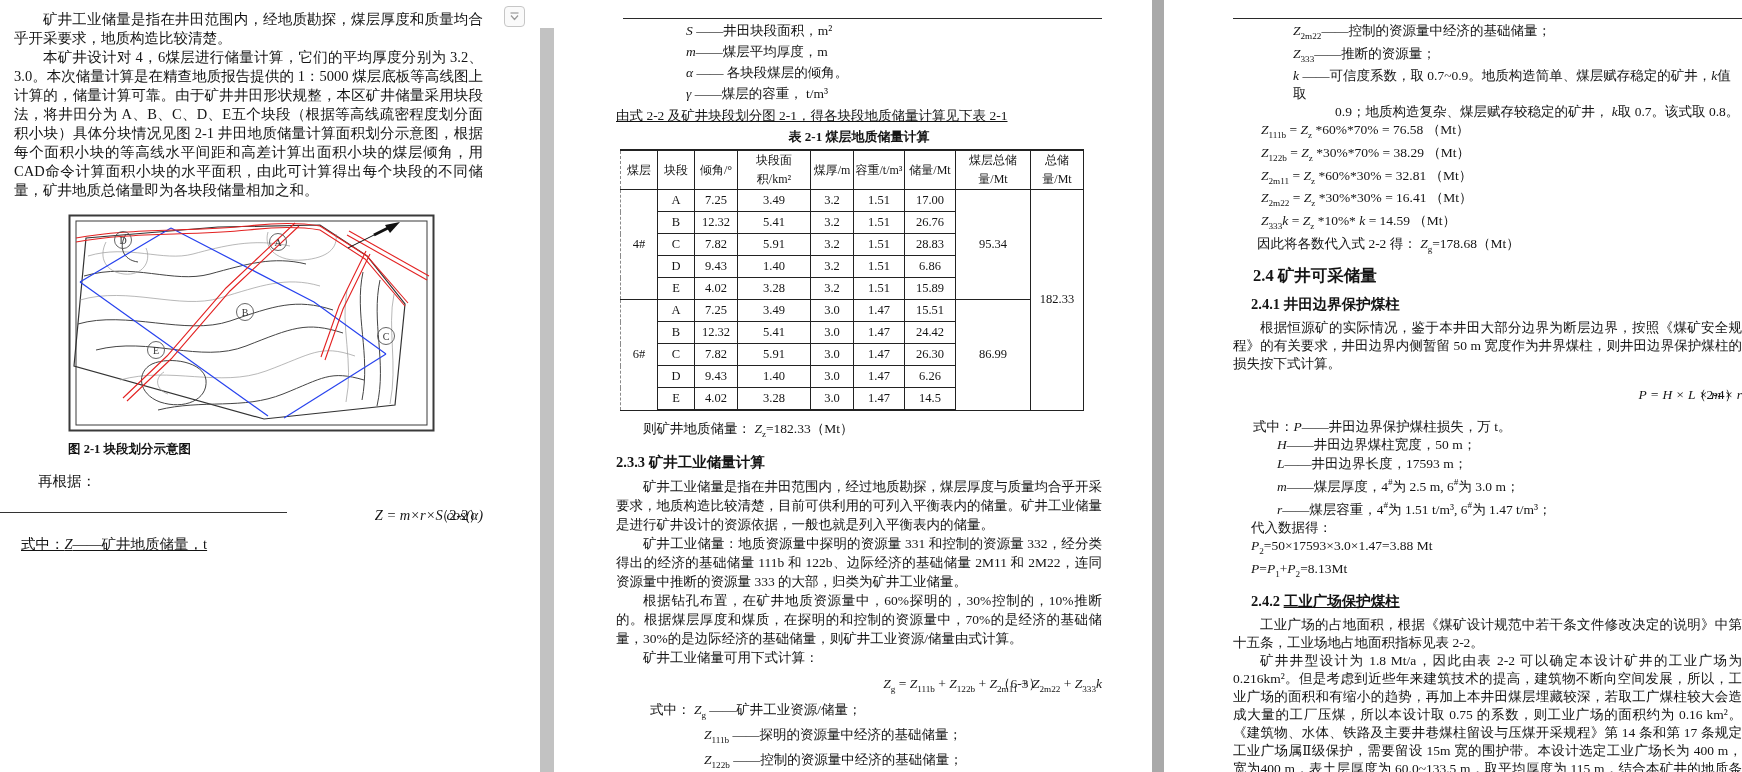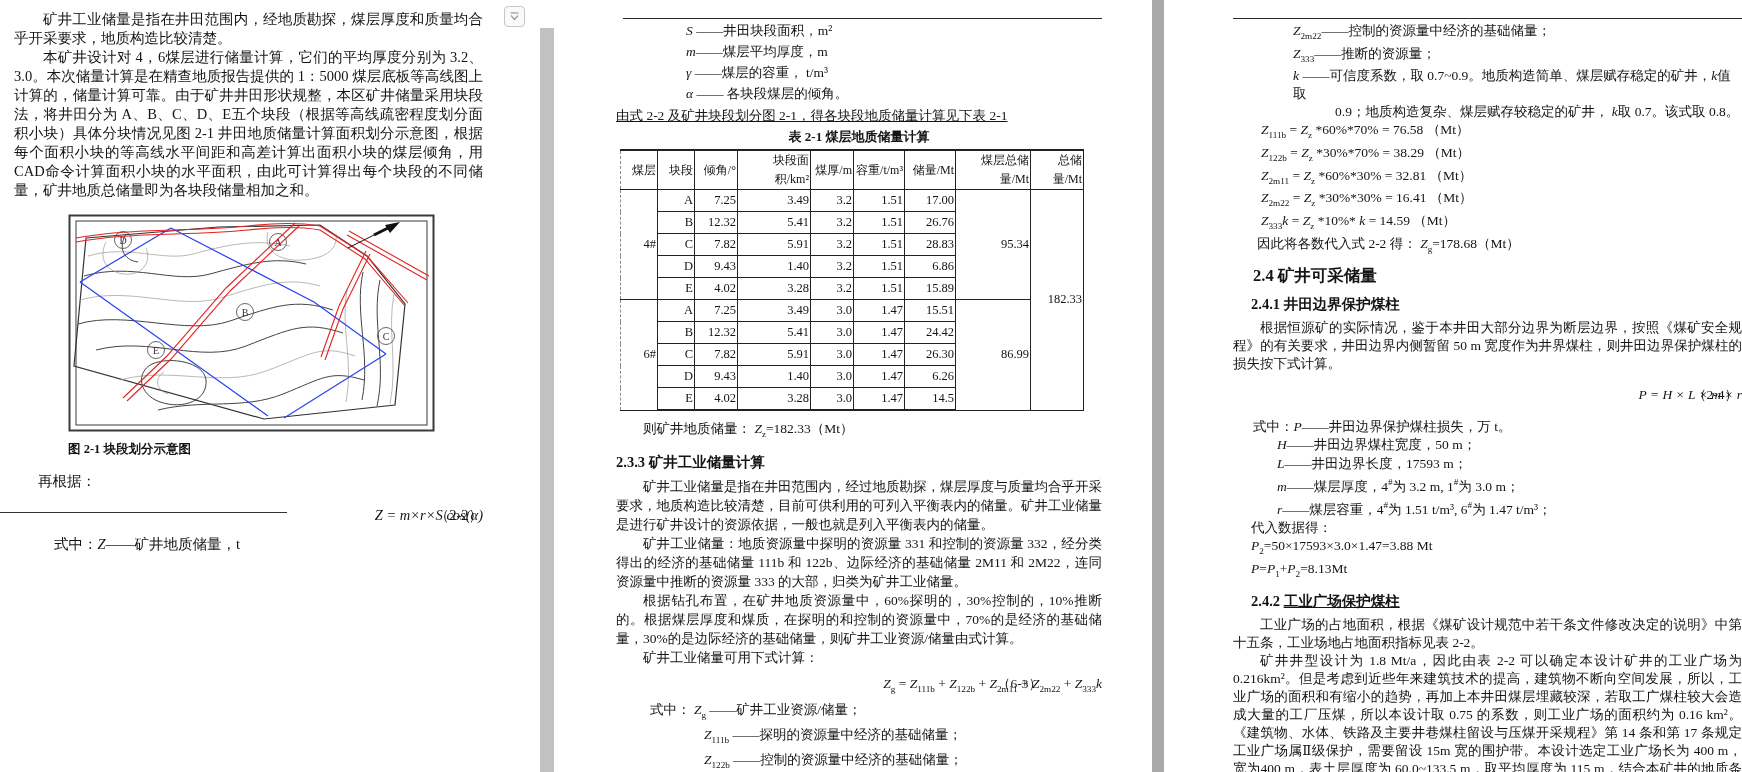--- a/index.html
+++ b/index.html
@@ -172,8 +172,8 @@
     <div class="defs seg">
         <div><span class="var">S</span><span> ——井田块段面积，m²</span></div>
         <div><span class="var">m</span><span>——煤层平均厚度，m</span></div>
+        <div><span class="var">α</span><span> —— 各块段煤层的倾角。</span></div>
         <div><span class="var">γ</span><span> ——煤层的容重， t/m³</span></div>
-        <div><span class="var">α</span><span> —— 各块段煤层的倾角。</span></div>
       </div>
 
     <p class="leadin">由式 2-2 及矿井块段划分图 2-1，得各块段地质储量计算见下表 2-1</p>

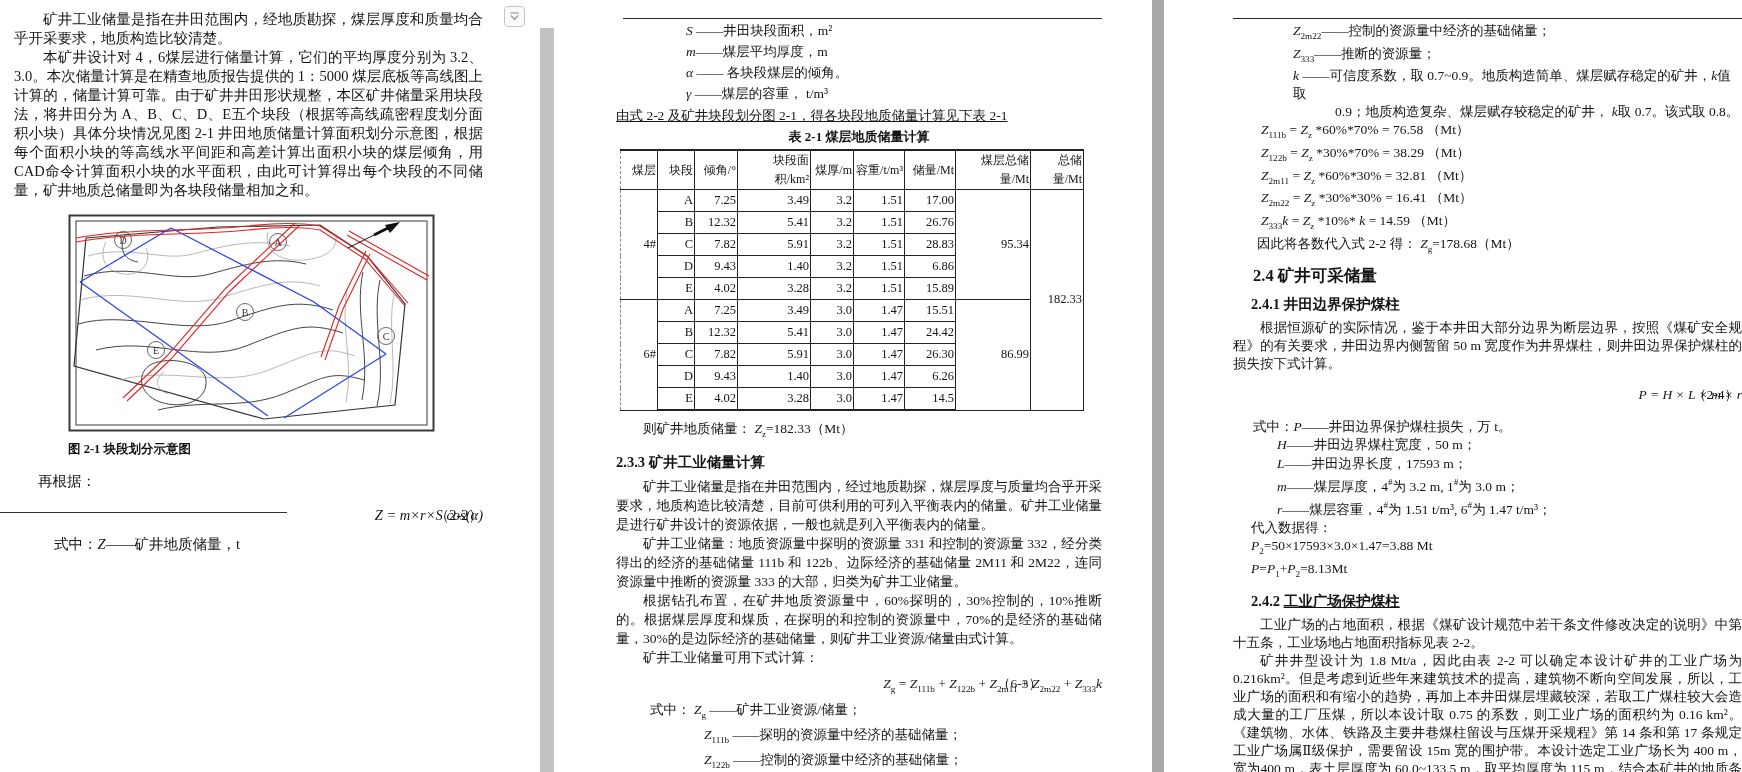--- a/index.html
+++ b/index.html
@@ -42,7 +42,7 @@
   .defs{margin-left:70px;line-height:21px;}
   .leadin{margin-top:2px;text-decoration:underline;}
   .ttitle{margin-top:2px;text-align:center;font-weight:bold;font-size:13px;}
-  .gtable{margin:3px 0 0 4px;border-collapse:collapse;text-align:right;font-size:12.5px;table-layout:fixed;width:436px;padding-left:40px;}
+  .gtable{margin:3px 0 0 4px;border-collapse:collapse;text-align:center;font-size:12.5px;table-layout:fixed;width:436px;padding-left:40px;}
   .gtable th,.gtable td{border:1px solid #222;padding:0 1px;font-weight:normal;height:21px;overflow:hidden;}
   .gtable thead th{height:26px;border-top:2px solid #222;font-size:12px;}
   .gtable tr:last-child td{border-bottom:2px solid #222;}

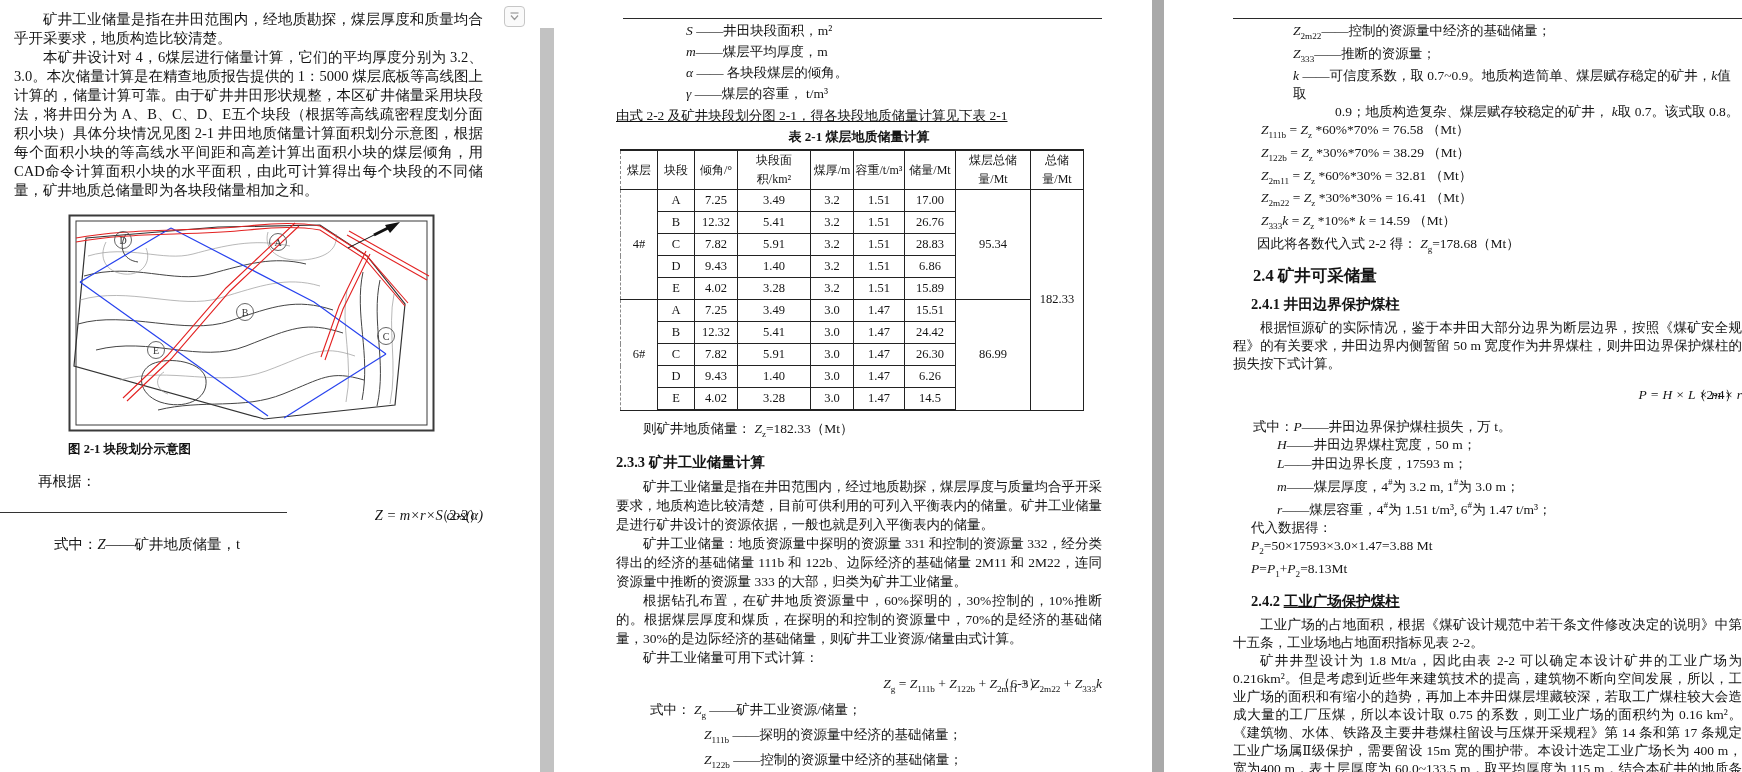--- a/index.html
+++ b/index.html
@@ -345,7 +345,7 @@
         <div><span>式中：</span><span class="var">P</span><span>——井田边界保护煤柱损失，万 t。</span></div>
         <div><span class="var">H</span><span>——井田边界煤柱宽度，50 m；</span></div>
         <div><span class="var">L</span><span>——井田边界长度，17593 m；</span></div>
-        <div><span class="var">m</span><span>——煤层厚度，4</span><sup>#</sup><span>为 3.2 m, 1</span><sup>#</sup><span>为 3.0 m；</span></div>
+        <div><span class="var">m</span><span>——煤层厚度，4</span><sup>#</sup><span>为 2.5 m, 6</span><sup>#</sup><span>为 3.0 m；</span></div>
         <div><span class="var">r</span><span>——煤层容重，4</span><sup>#</sup><span>为 1.51 t/m³, 6</span><sup>#</sup><span>为 1.47 t/m³；</span></div>
       </div>
 

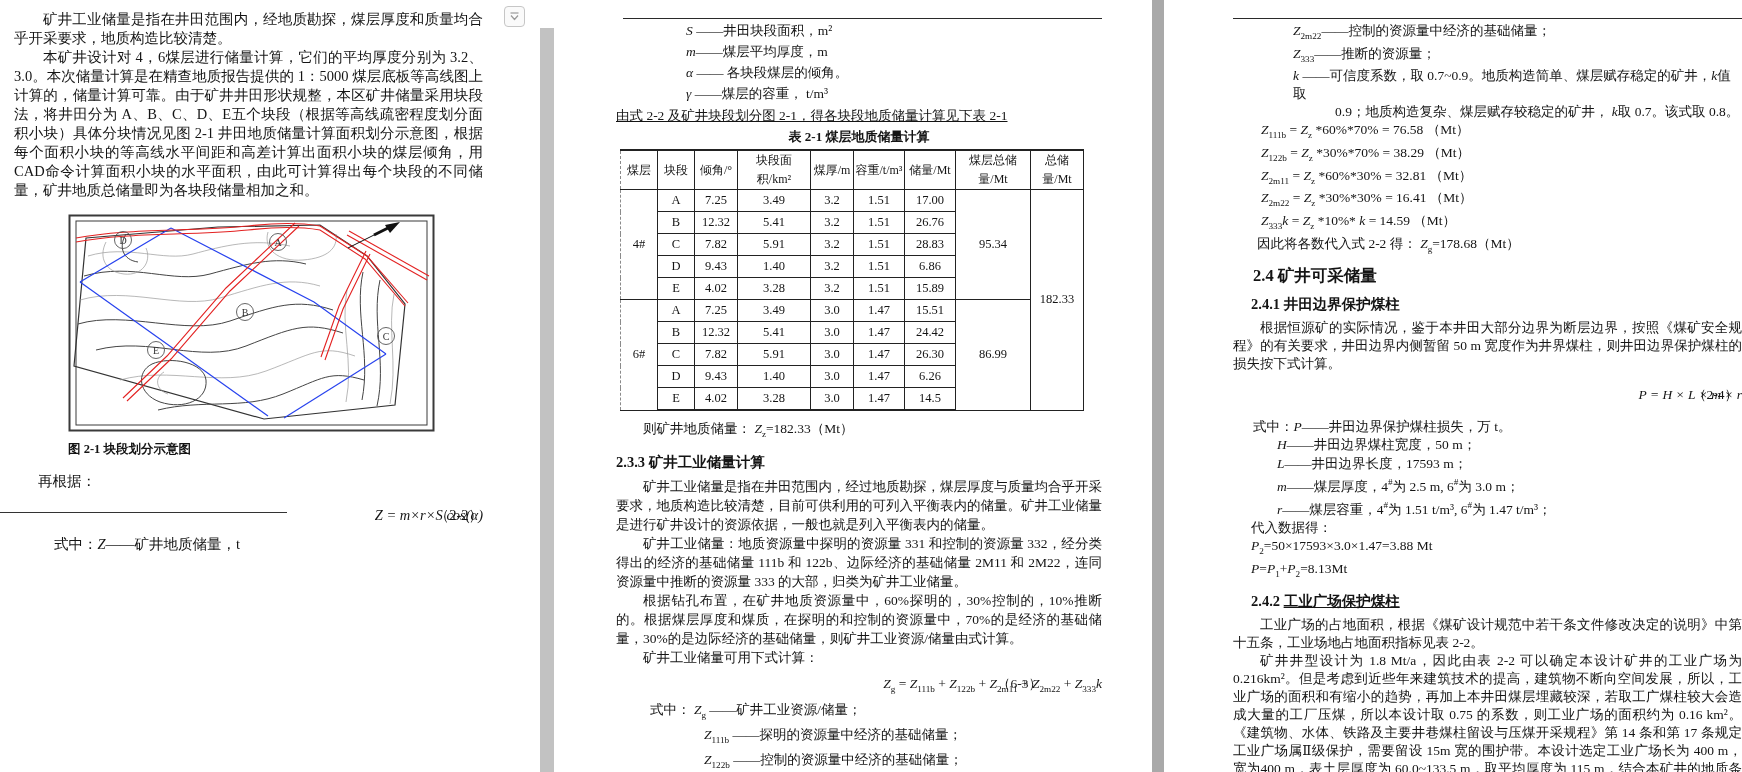--- a/index.html
+++ b/index.html
@@ -37,7 +37,7 @@
   .frow{position:relative;margin-top:15px;height:20px;text-align:right;}
   .frow .fno{position:absolute;right:0;top:0;}
   .strayline{position:absolute;left:-14px;top:6px;width:287px;height:1px;background:#333;}
-  .where1{margin:9px 0 0 40px;}
+  .where1{margin:9px 0 0 7px;text-decoration:underline;}
   
   .defs{margin-left:70px;line-height:21px;}
   .leadin{margin-top:2px;text-decoration:underline;}

